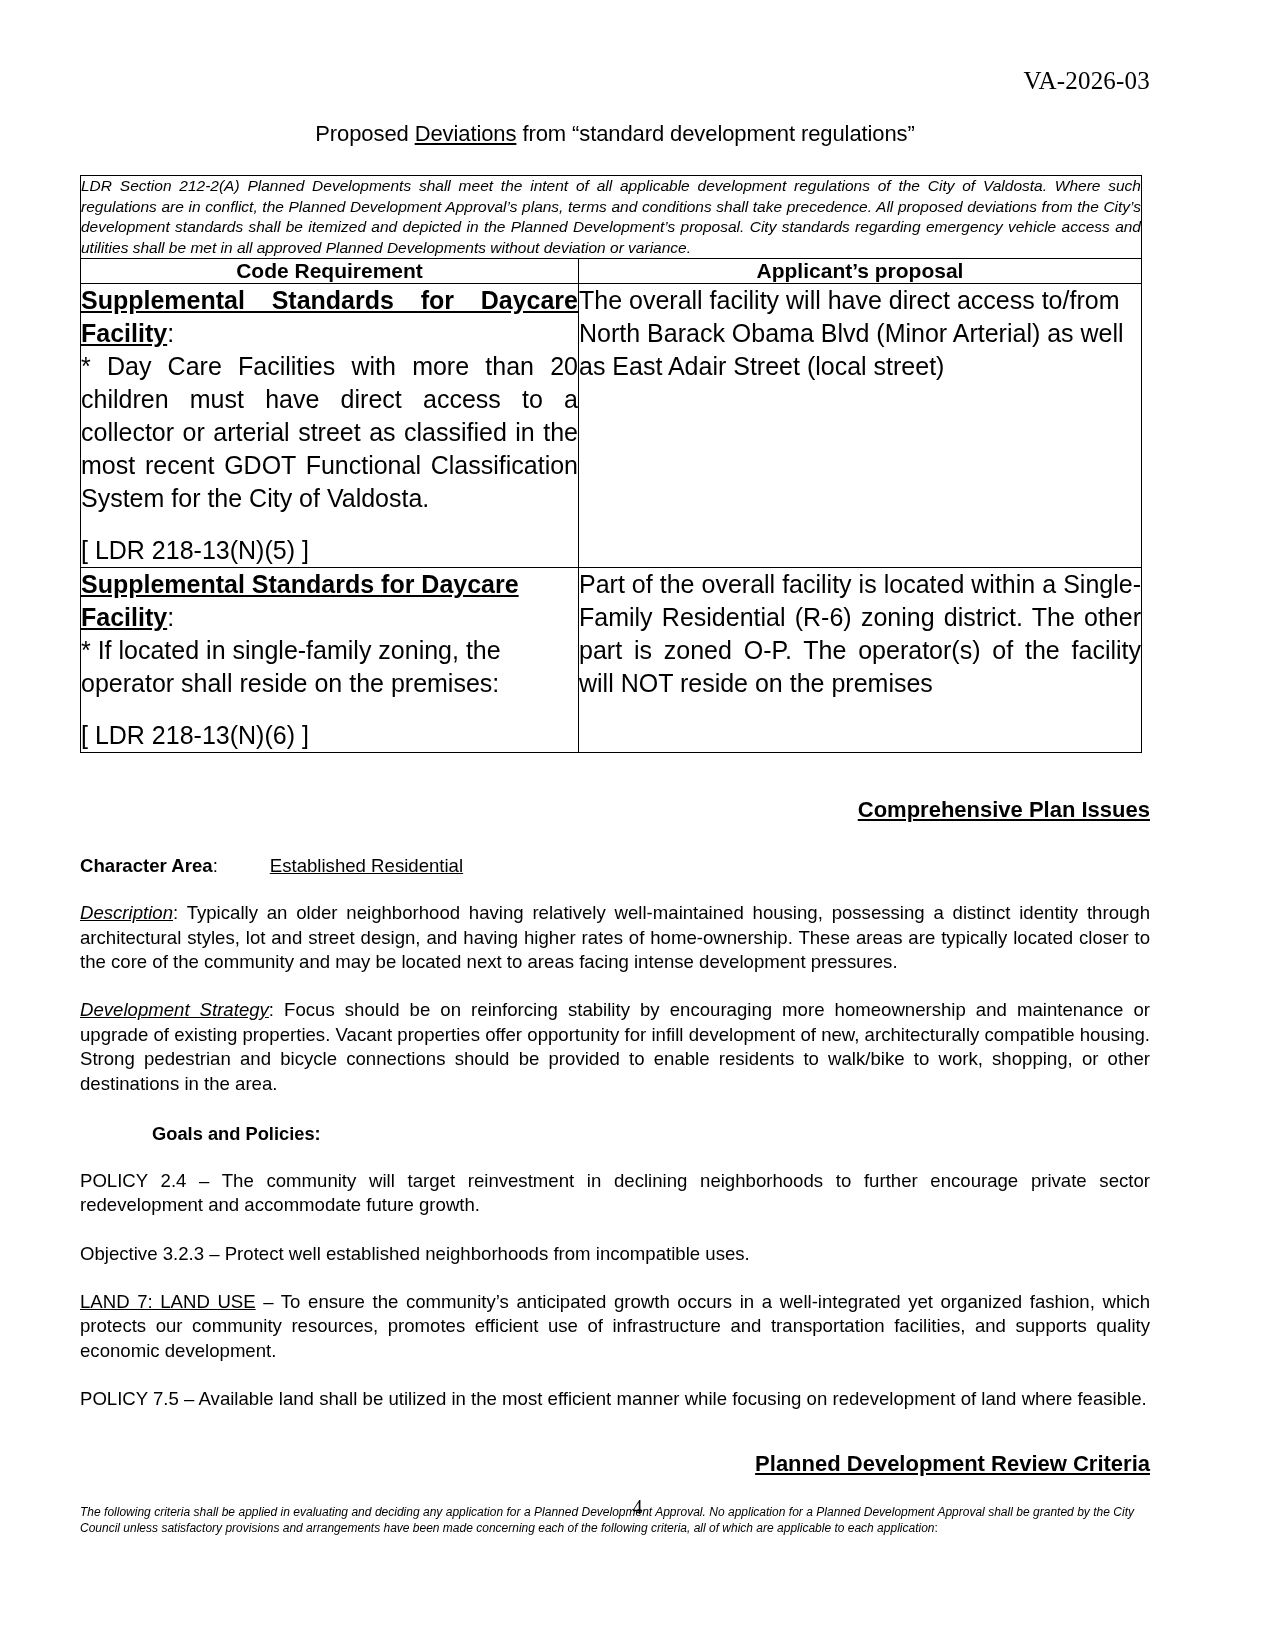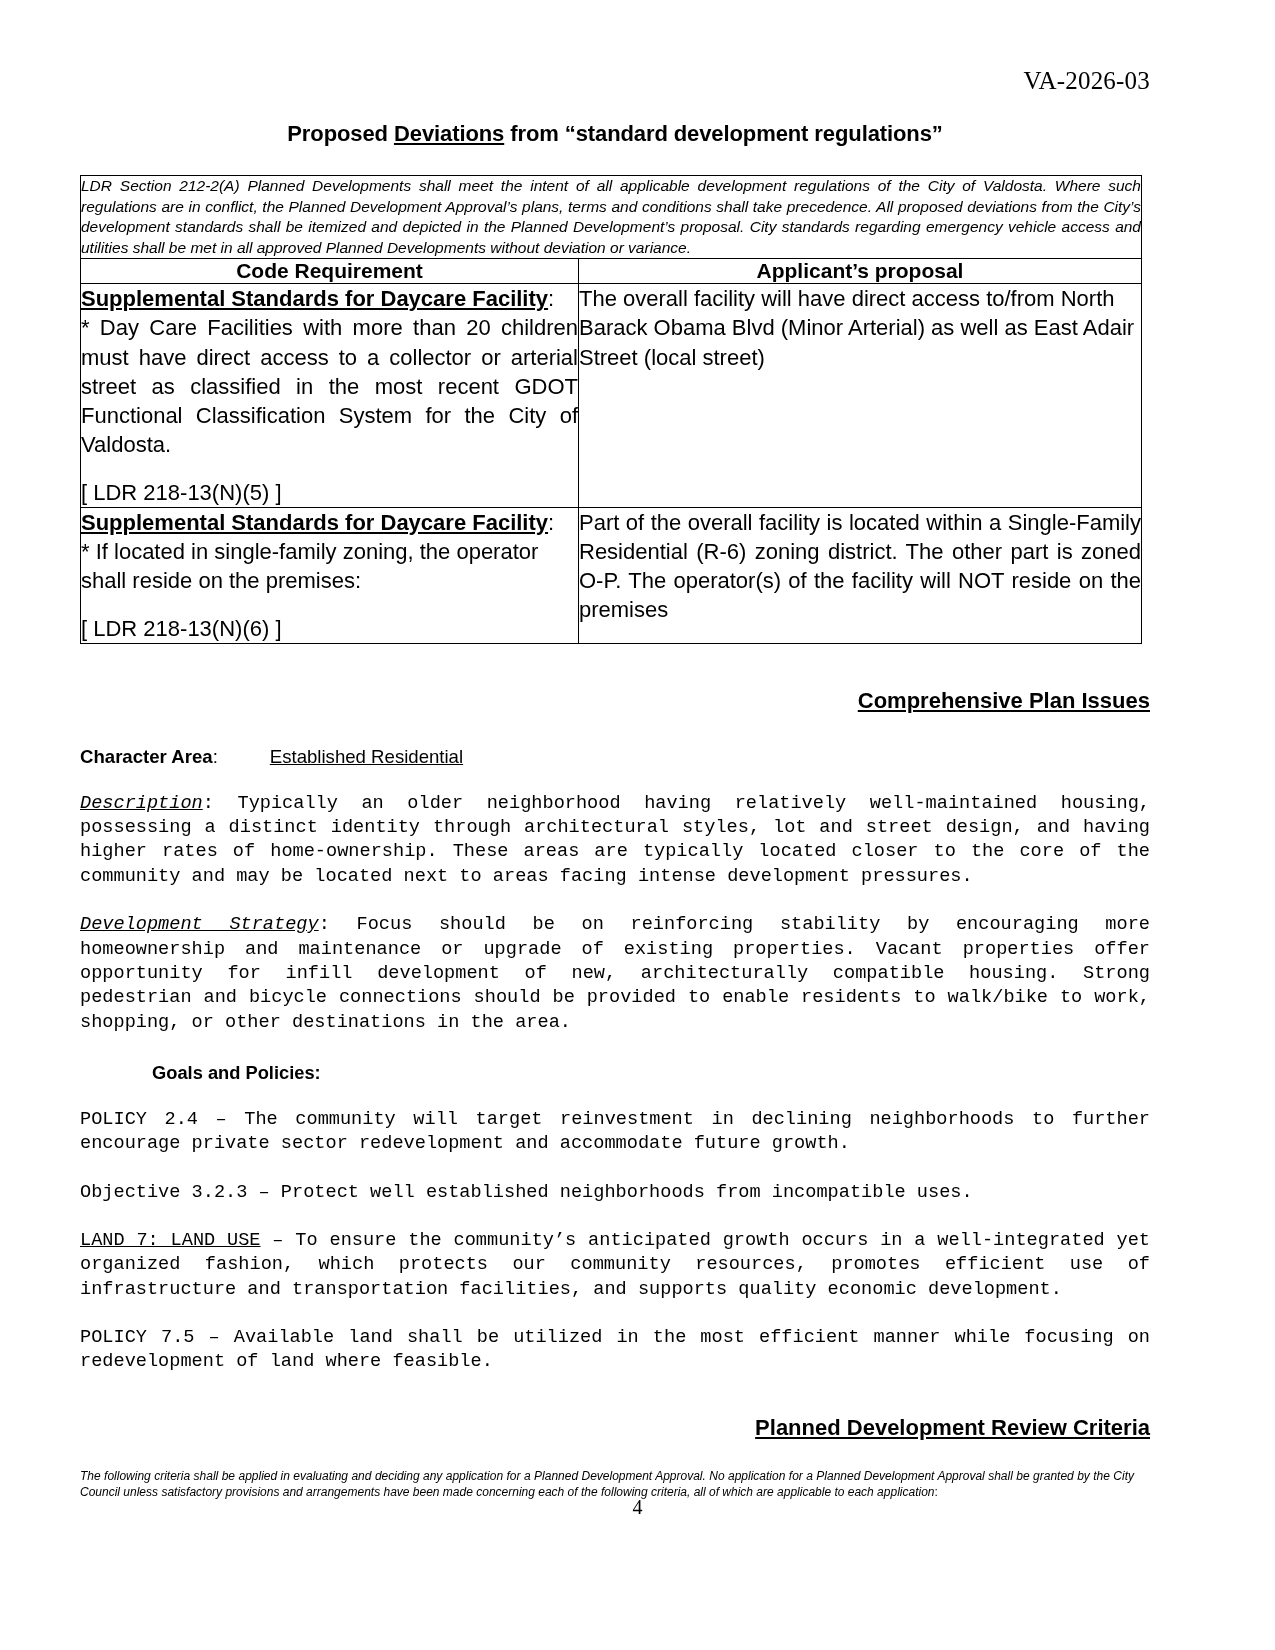--- a/index.html
+++ b/index.html
@@ -41,7 +41,7 @@
   .doc-title {
     text-align: center;
     font-size: 22px;
-    font-weight: bold;
+    font-weight: normal;
     margin-top: 28px;
     letter-spacing: -0.1px;
   }

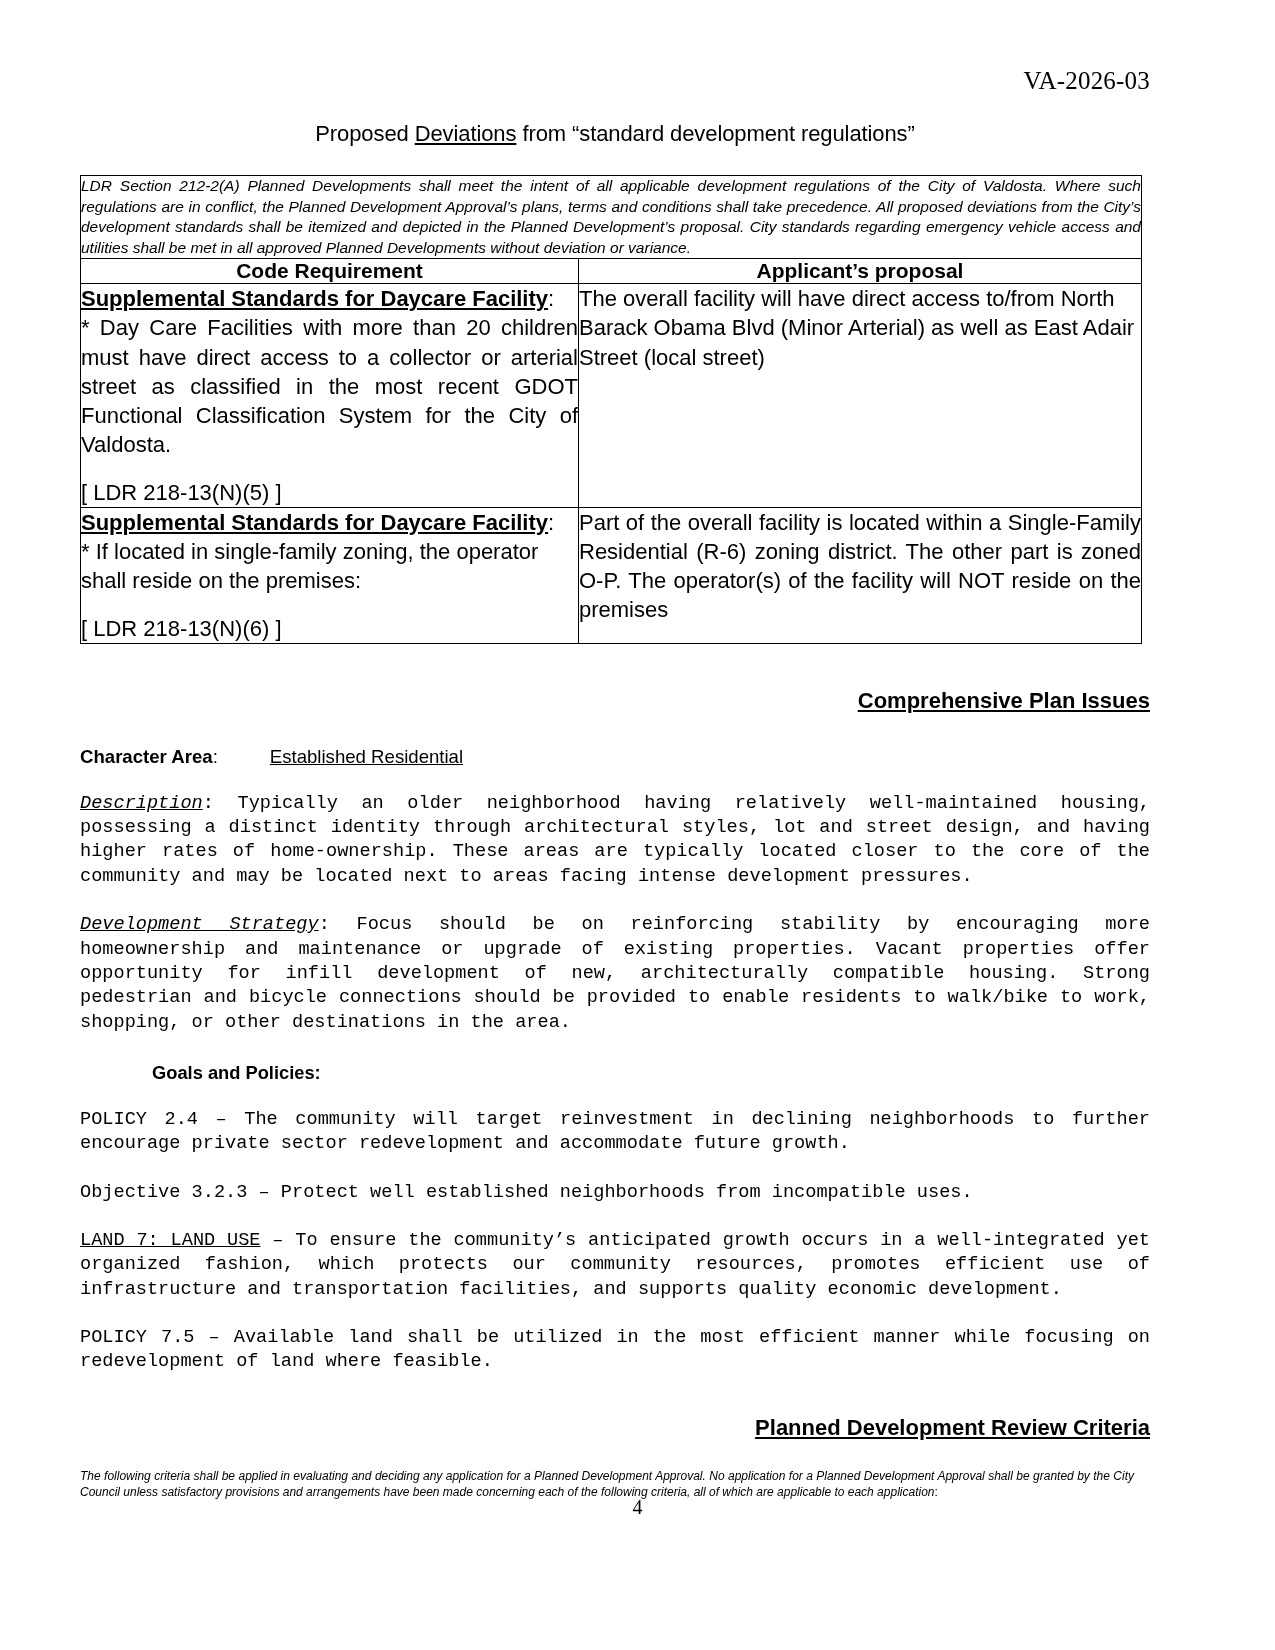--- a/index.html
+++ b/index.html
@@ -76,7 +76,7 @@
   }
   .cell {
     padding: 9px 10px 10px 11px;
-    font-size: 22px;
+    font-size: 25px;
     line-height: 1.32;
   }
   .cell.just { text-align: justify; }

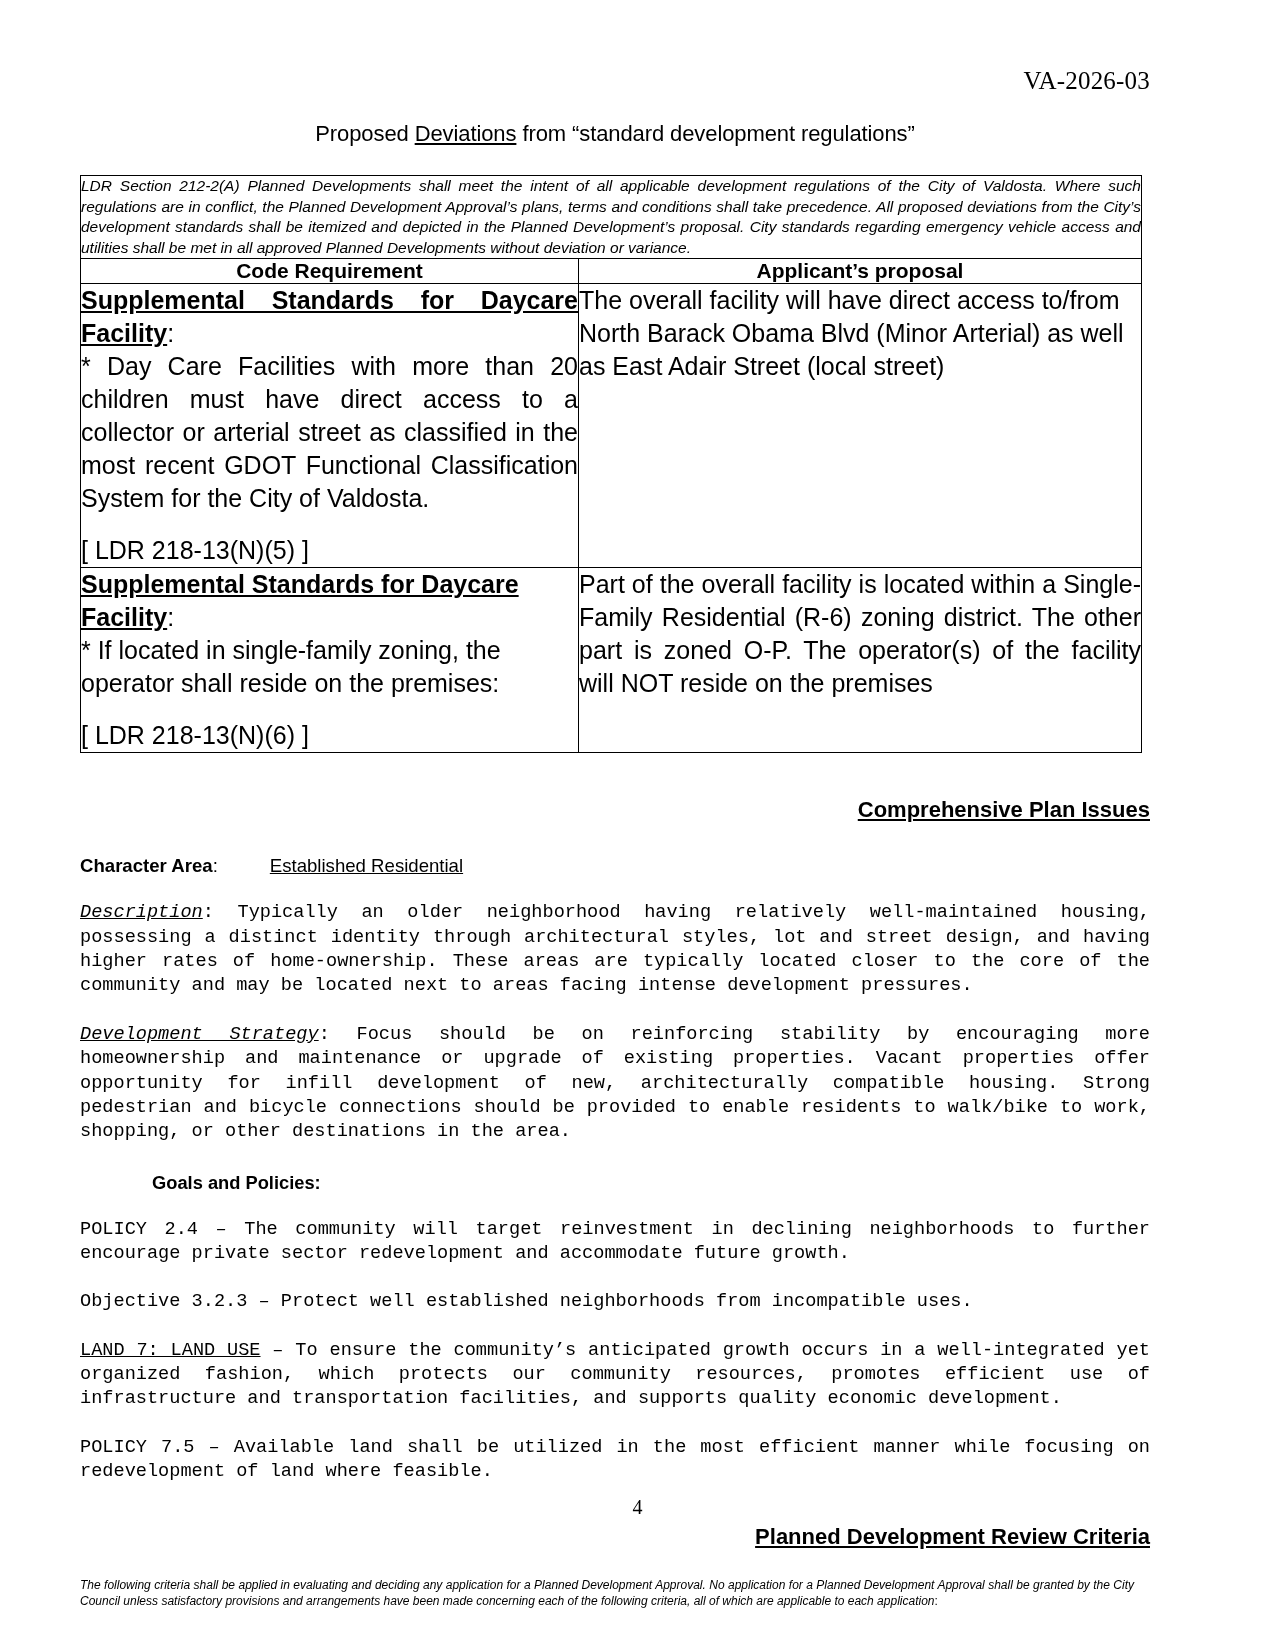--- a/index.html
+++ b/index.html
@@ -114,7 +114,6 @@
     line-height: 1.31;
     text-align: justify;
     margin: 24px 0 0 0;
-    font-family: Liberation Mono, monospace;
   }
   .it-u {
     font-style: italic;

